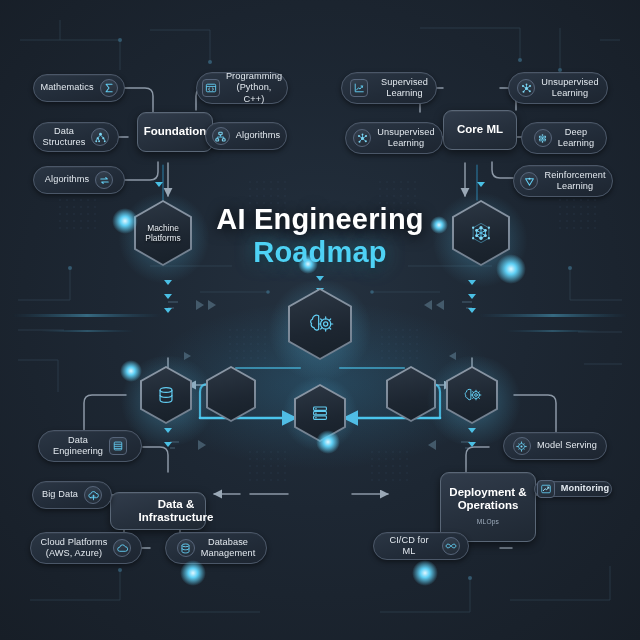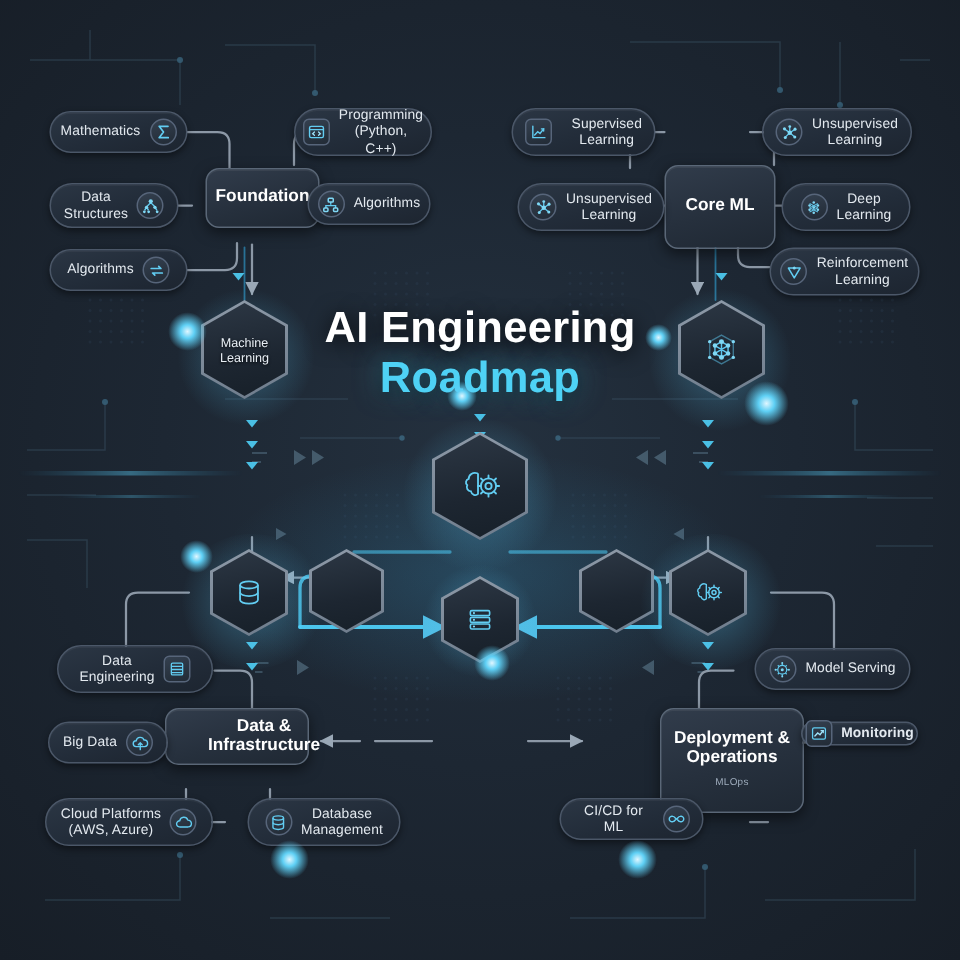--- a/index.html
+++ b/index.html
@@ -617,7 +617,7 @@
     <span>Foundation</span>
   </div>
 
-  <div class="node hub" style="left:443px;top:110px;width:74px;height:56px;">
+  <div class="node hub" style="left:443px;top:110px;width:74px;height:40px;">
     <span>Core ML</span>
   </div>
 

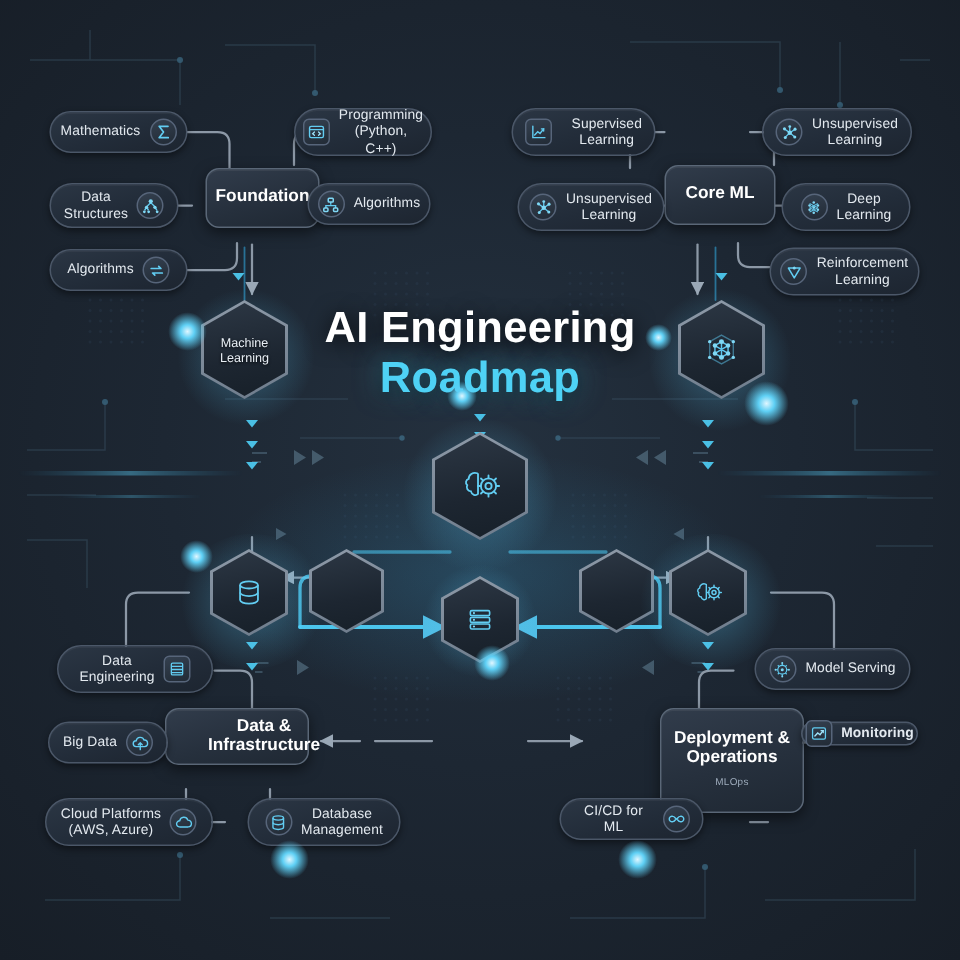--- a/index.html
+++ b/index.html
@@ -511,7 +511,7 @@
   <div class="hex" style="left:134px;top:200px;width:58px;height:66px;">
     <div class="inner">
       <div class="htxt">Machine
-Learning</div>
+Platforms</div>
     </div>
   </div>
 

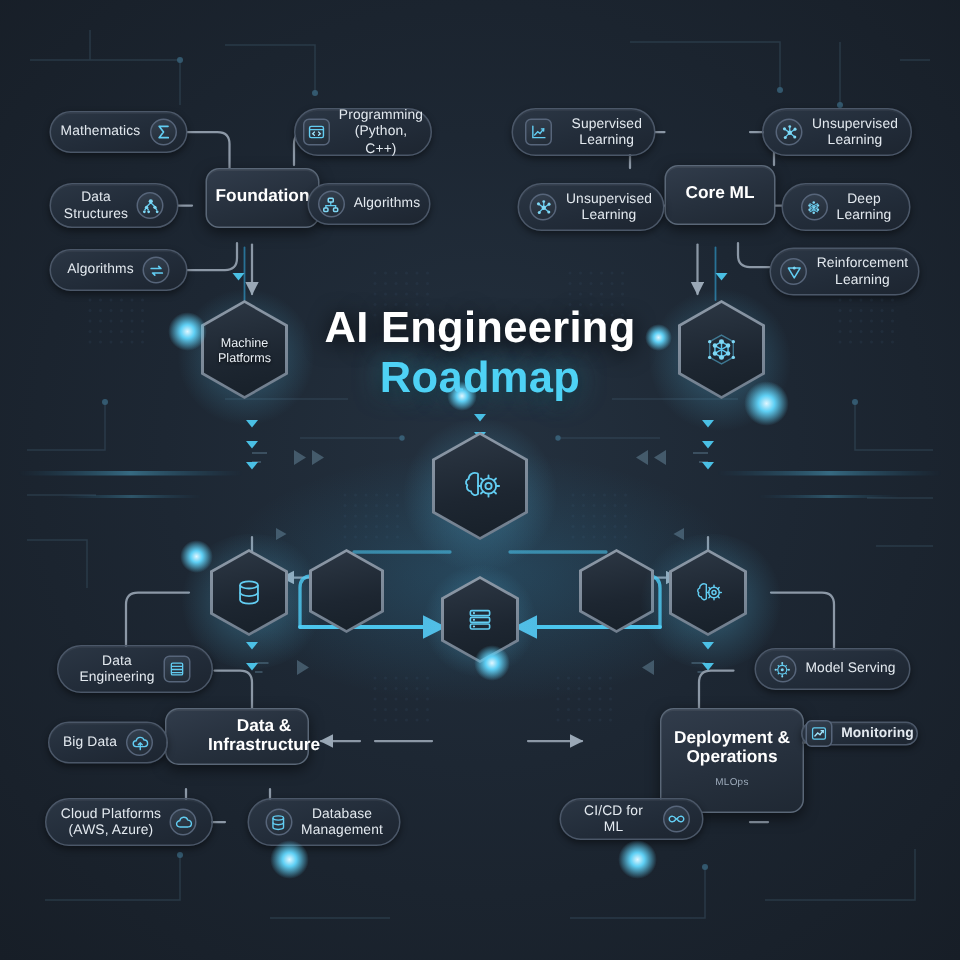--- a/index.html
+++ b/index.html
@@ -621,7 +621,7 @@
     <span>Core ML</span>
   </div>
 
-  <div class="node hub" style="left:110px;top:472px;width:96px;height:38px;padding-left:36px;">
+  <div class="node hub" style="left:110px;top:492px;width:96px;height:38px;padding-left:36px;">
     <span class="ml" style="white-space:pre-line;">Data &amp;
 Infrastructure</span>
   </div>

